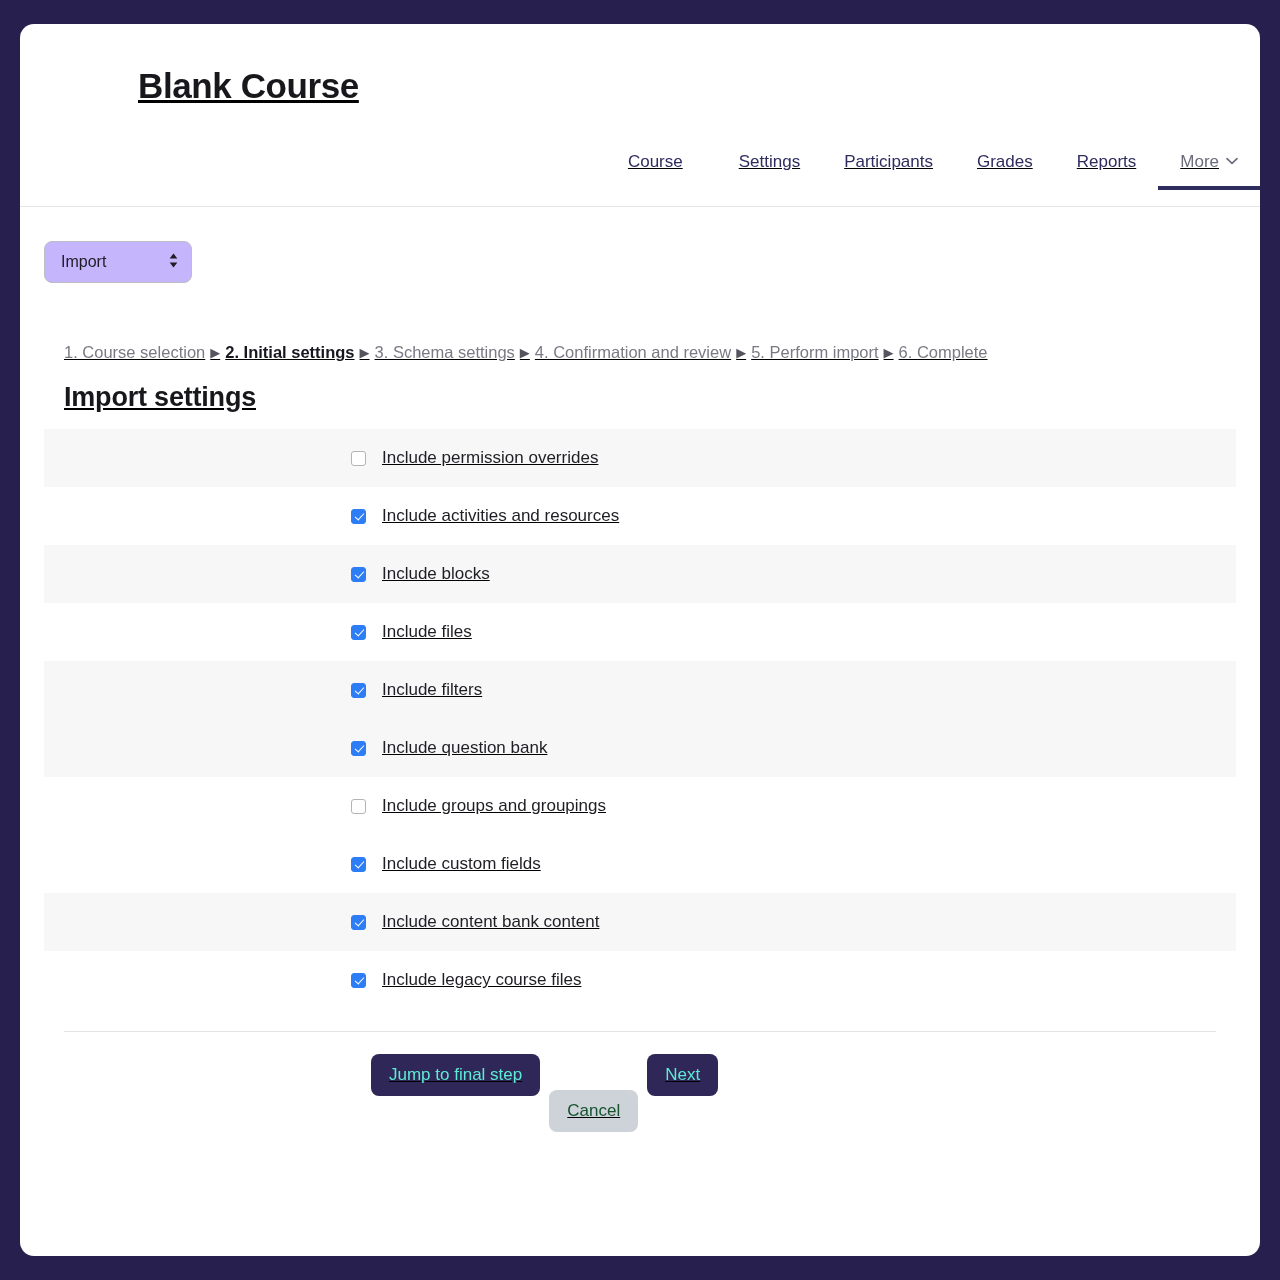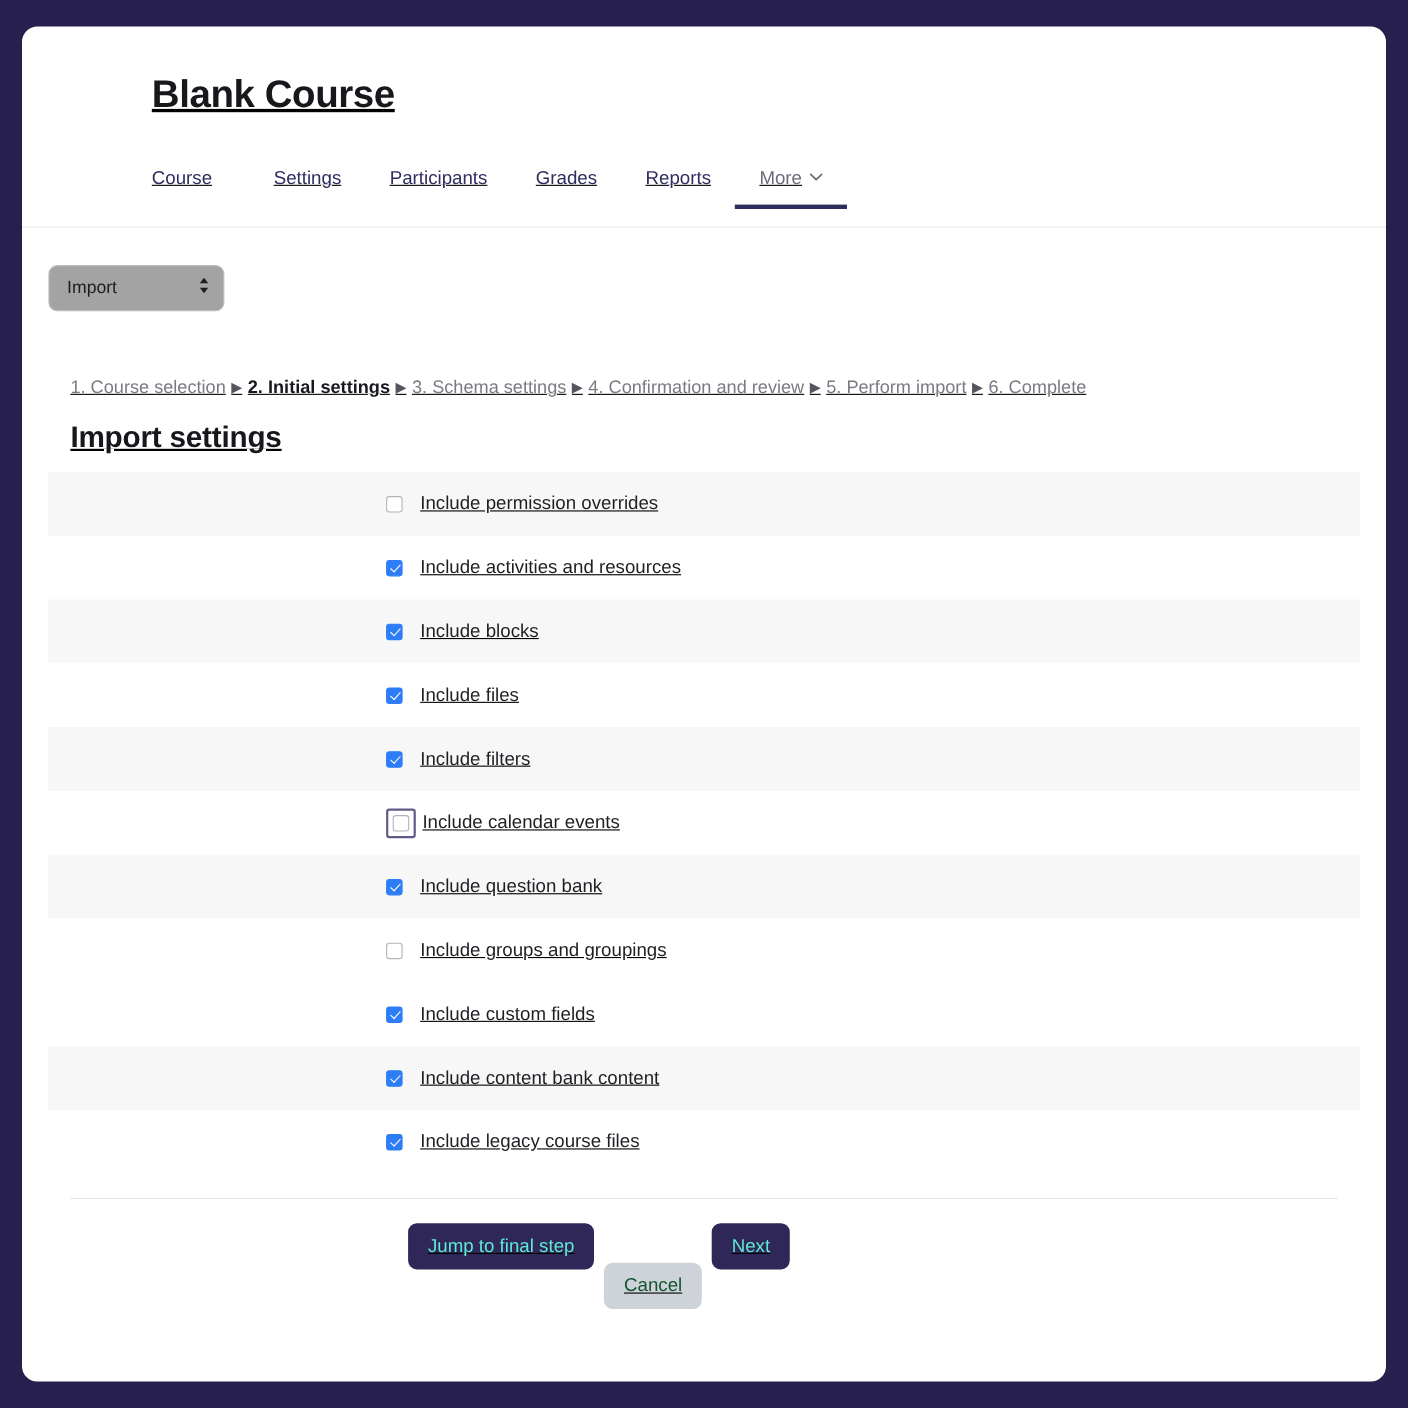--- a/index.html
+++ b/index.html
@@ -46,6 +46,7 @@
     margin-top: 36px;
     list-style: none;
     padding: 0;
+    justify-content: flex-end;
   }
   .nav-tab {
     position: relative;

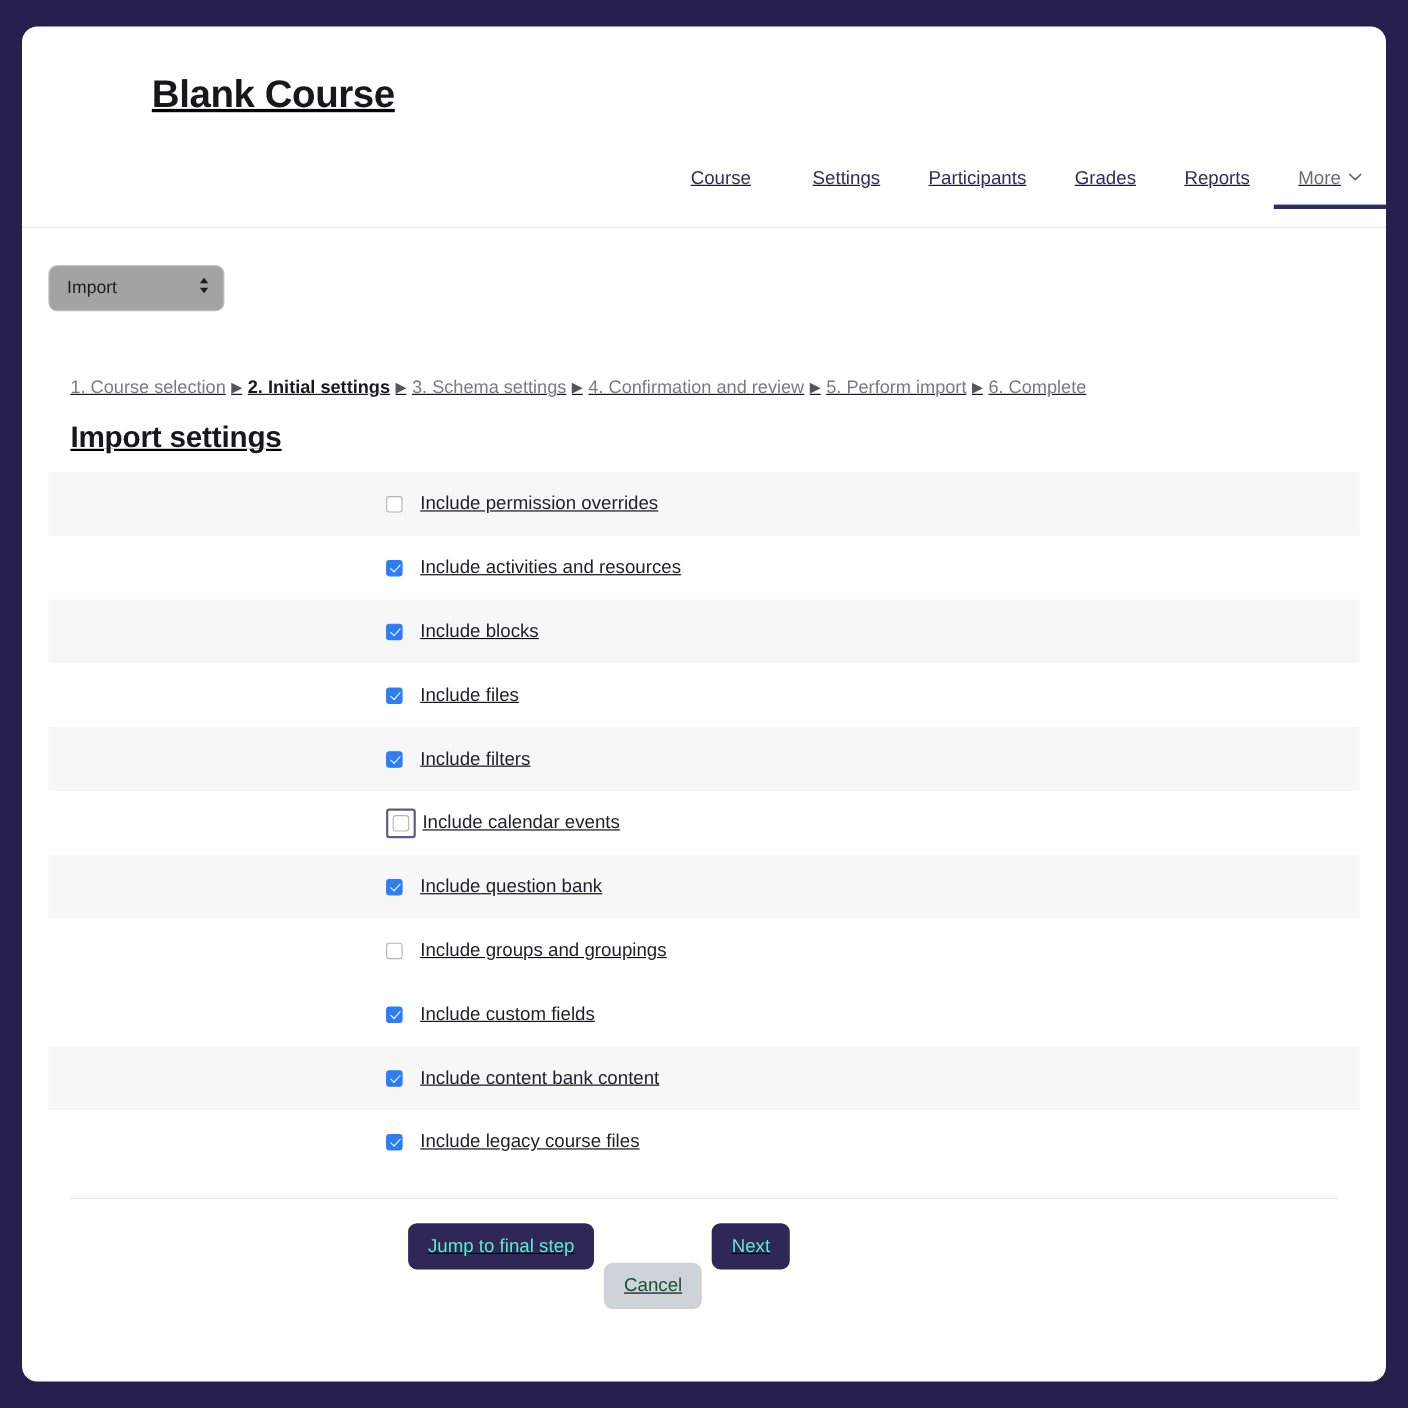--- a/index.html
+++ b/index.html
@@ -82,11 +82,11 @@
     width: 160px;
   }
   .pseudo-select {
-    width: 160px;
+    width: 148px;
     height: 42px;
     border: 1px solid #bdbdc4;
     border-radius: 8px;
-    background: #a3a3a3;
+    background: #c4b5fd;
     display: flex;
     align-items: center;
     padding: 0 12px 0 16px;

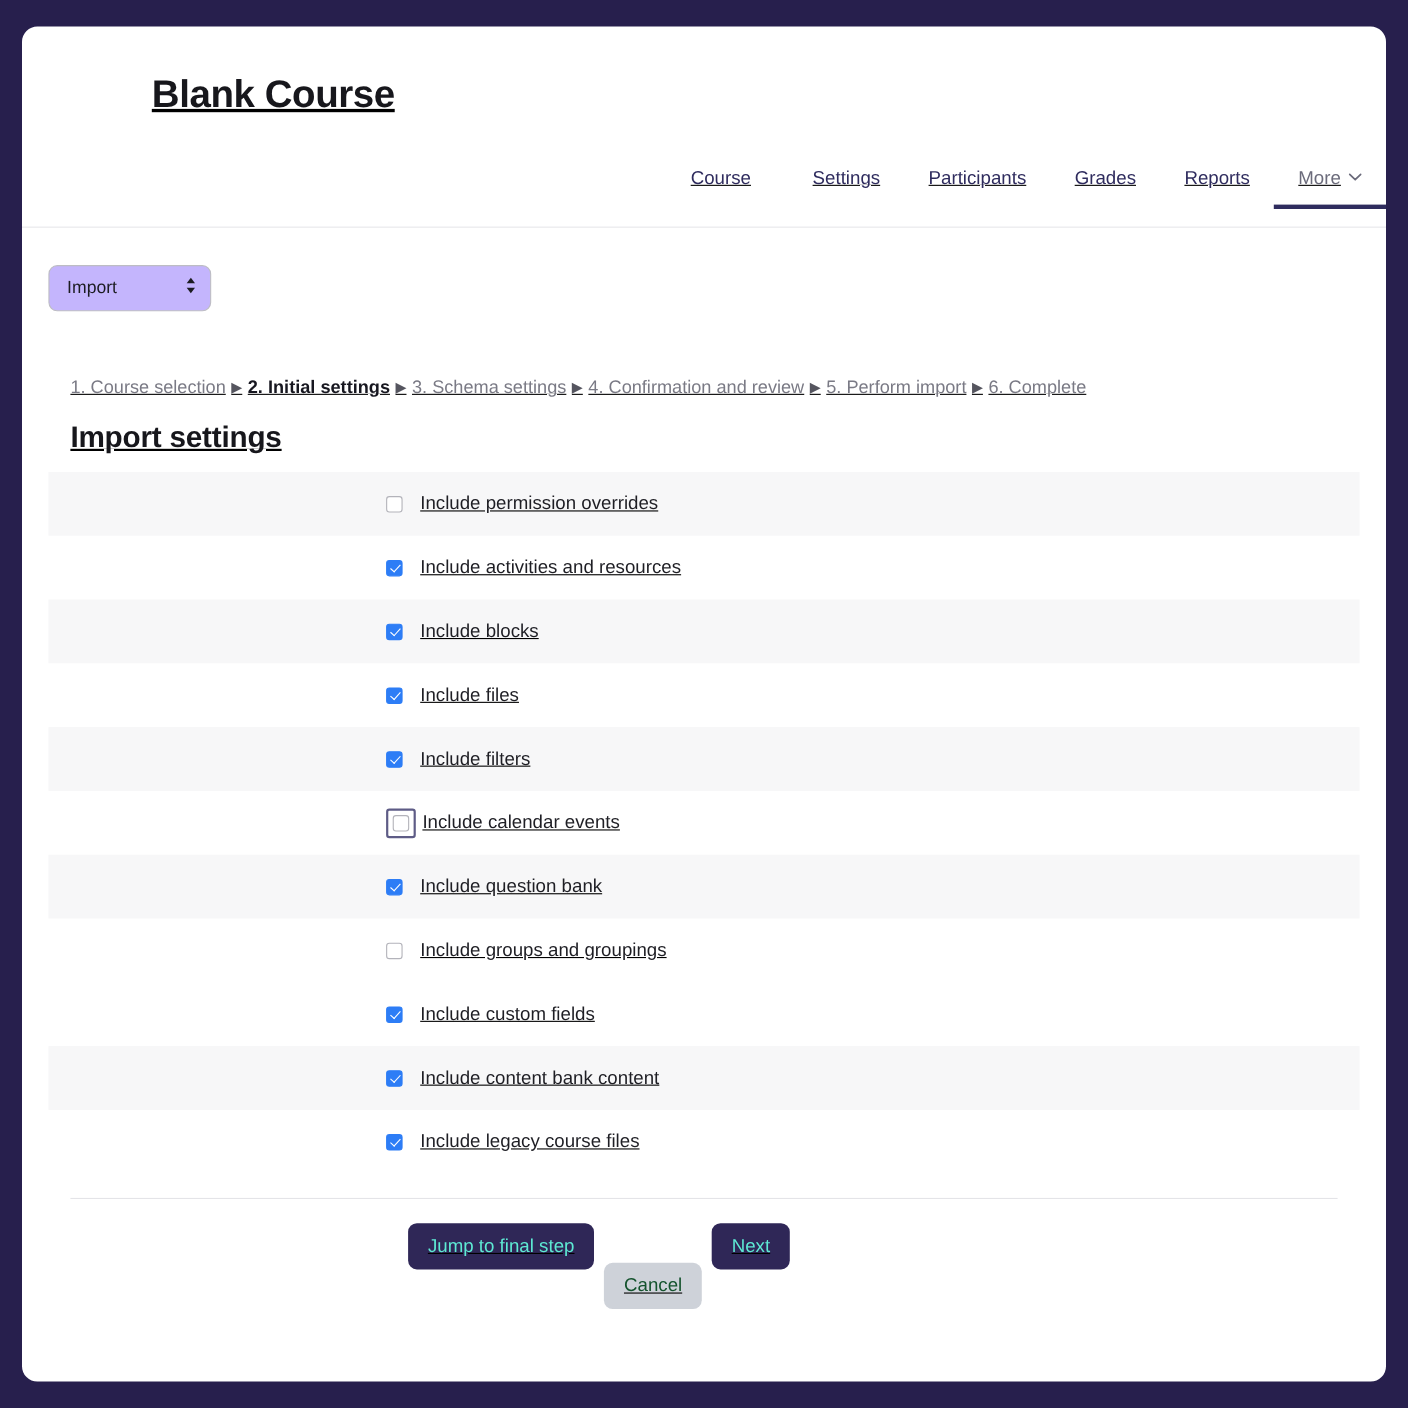--- a/index.html
+++ b/index.html
@@ -261,14 +261,6 @@
               <span class="cb-label">Include filters</span>
             </div>
           </div>
-          <div class="setting-row">
-            <div class="cb-field">
-              <span class="cb-focus">
-                <span class="cbox"></span>
-              </span>
-              <span class="cb-label">Include calendar events</span>
-            </div>
-          </div>
           <div class="setting-row striped">
             <div class="cb-field">
               <span class="cbox checked"></span>

